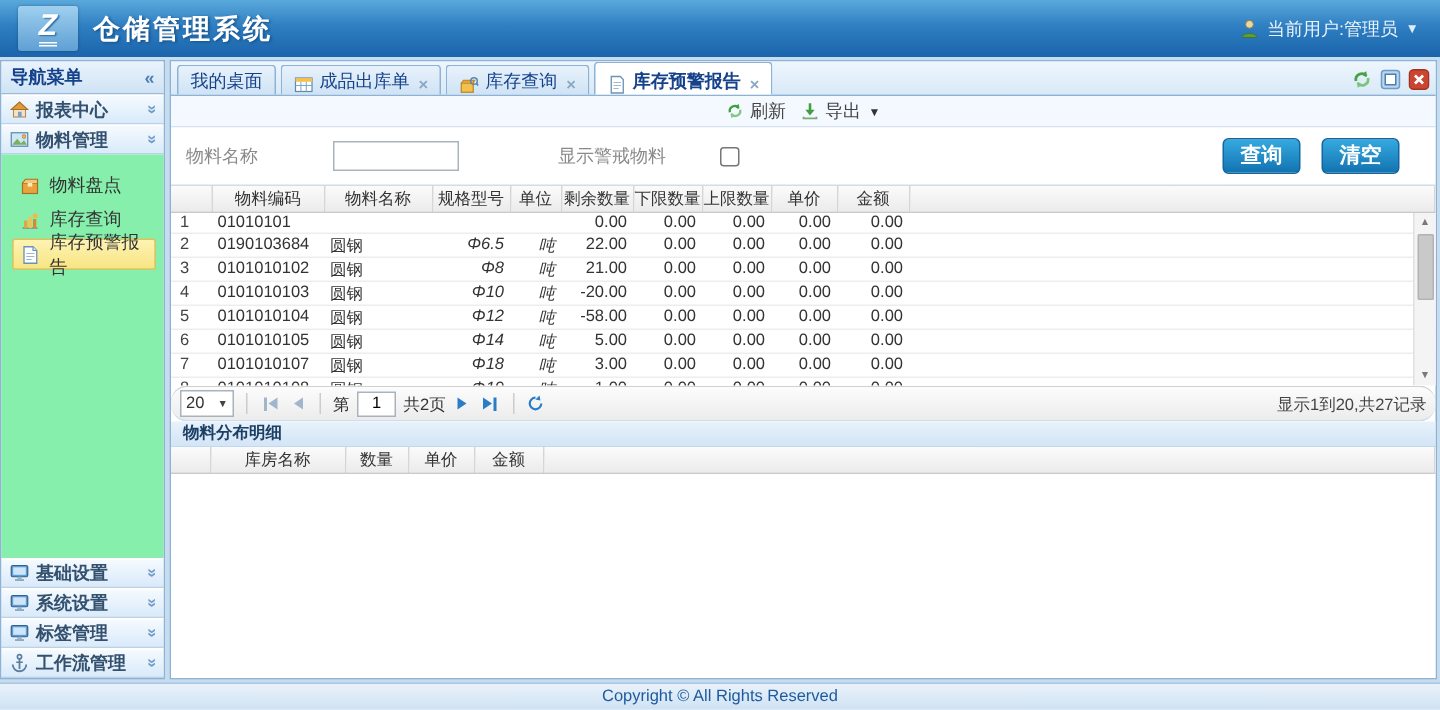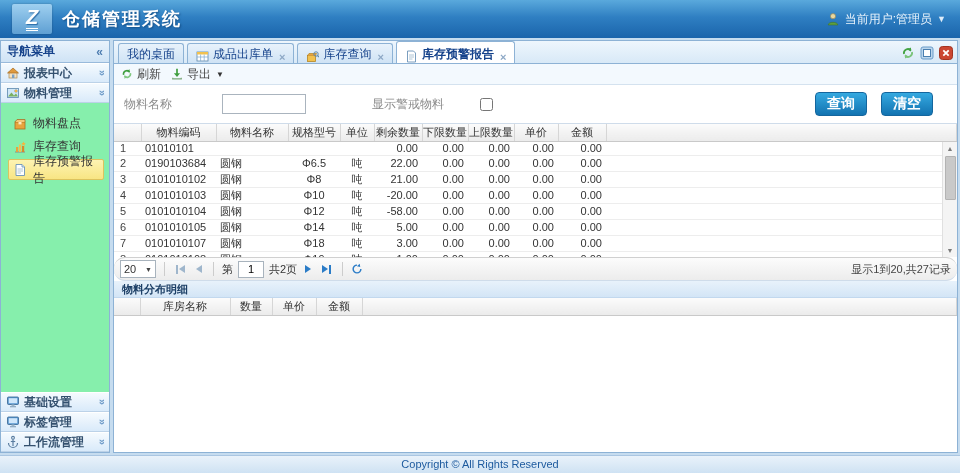--- a/index.html
+++ b/index.html
@@ -85,7 +85,7 @@
 
   .toolbar {
     height:21px; flex:0 0 21px; display:flex; align-items:center; gap:10px; padding:0 7px;
-    background:#f3f9fe; border-bottom:1px solid #d4e2ef;
+    background:#f3f9fe; border-bottom:1px solid #d4e2ef;justify-content:center;
   }
   .tbtn { display:flex; align-items:center; gap:4px; color:#444; cursor:pointer; font-size:12px;}
   .tbtn svg { width:12px; height:12px; }

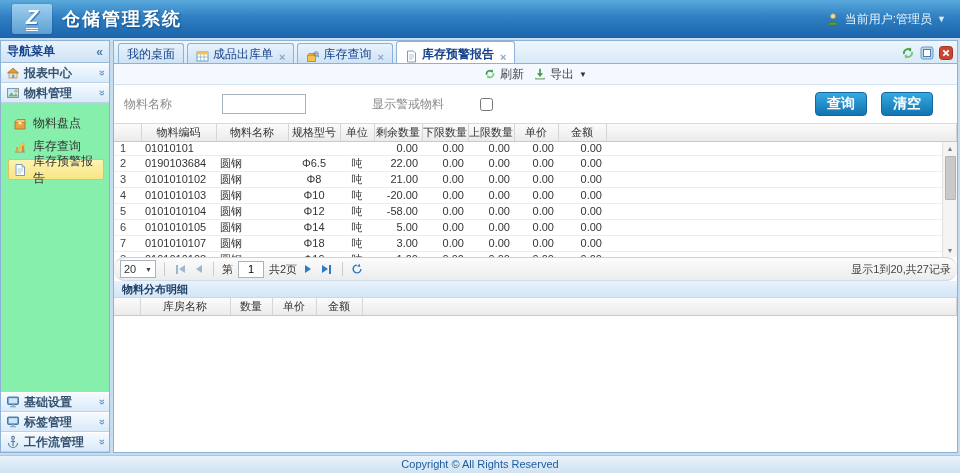--- a/index.html
+++ b/index.html
@@ -121,7 +121,7 @@
     padding:0 4px; overflow:hidden; white-space:nowrap; background:#fff;
   }
   .gtable td.num { text-align:right; }
-  .gtable td.ctr { text-align:center; }
+  .gtable td.ctr { text-align:right;font-style:italic; }
   .gtable td.rowno { color:#444; padding-left:6px; }
   .vscroll {
     position:absolute; top:18px; right:0; bottom:0; width:15px;

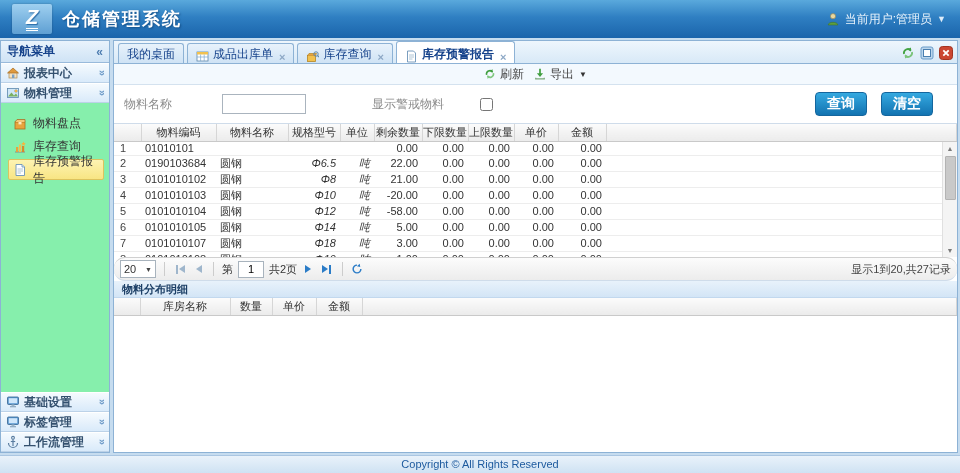--- a/index.html
+++ b/index.html
@@ -270,6 +270,18 @@
               </svg>
             </span>
             <span>基础设置</span>
+            <span class="chev down">«</span>
+          </div>
+          <div class="sgroup">
+            <span class="ico">
+              <svg viewBox="0 0 14 14">
+                <rect x="1.5" y="2" width="11" height="7.5" rx="1" fill="#5d9bd3" stroke="#33628f" stroke-width=".8"></rect>
+                <rect x="2.8" y="3.2" width="8.4" height="5" fill="#cfe6fa"></rect>
+                <rect x="5.5" y="9.5" width="3" height="1.6" fill="#9db7cc"></rect>
+                <rect x="4" y="11.1" width="6" height="1.2" fill="#8aa6bd"></rect>
+              </svg>
+            </span>
+            <span>系统设置</span>
             <span class="chev down">«</span>
           </div>
           <div class="sgroup">

